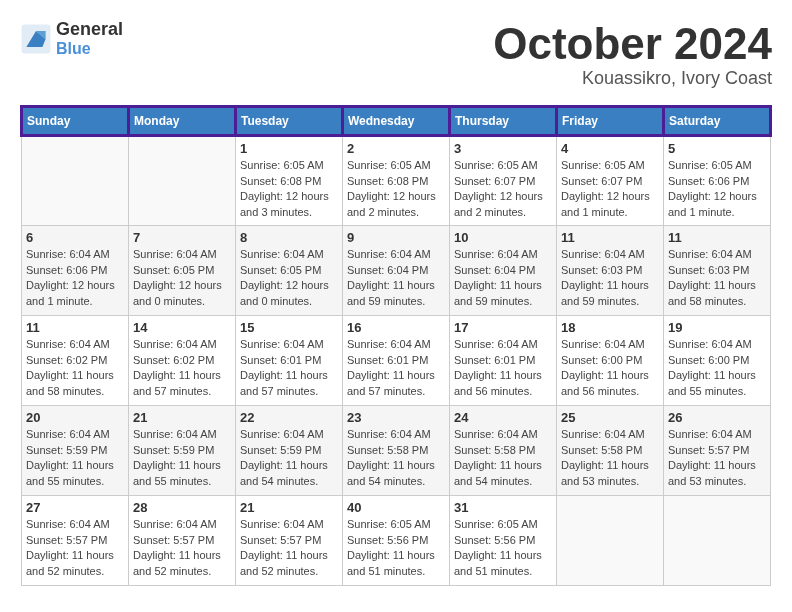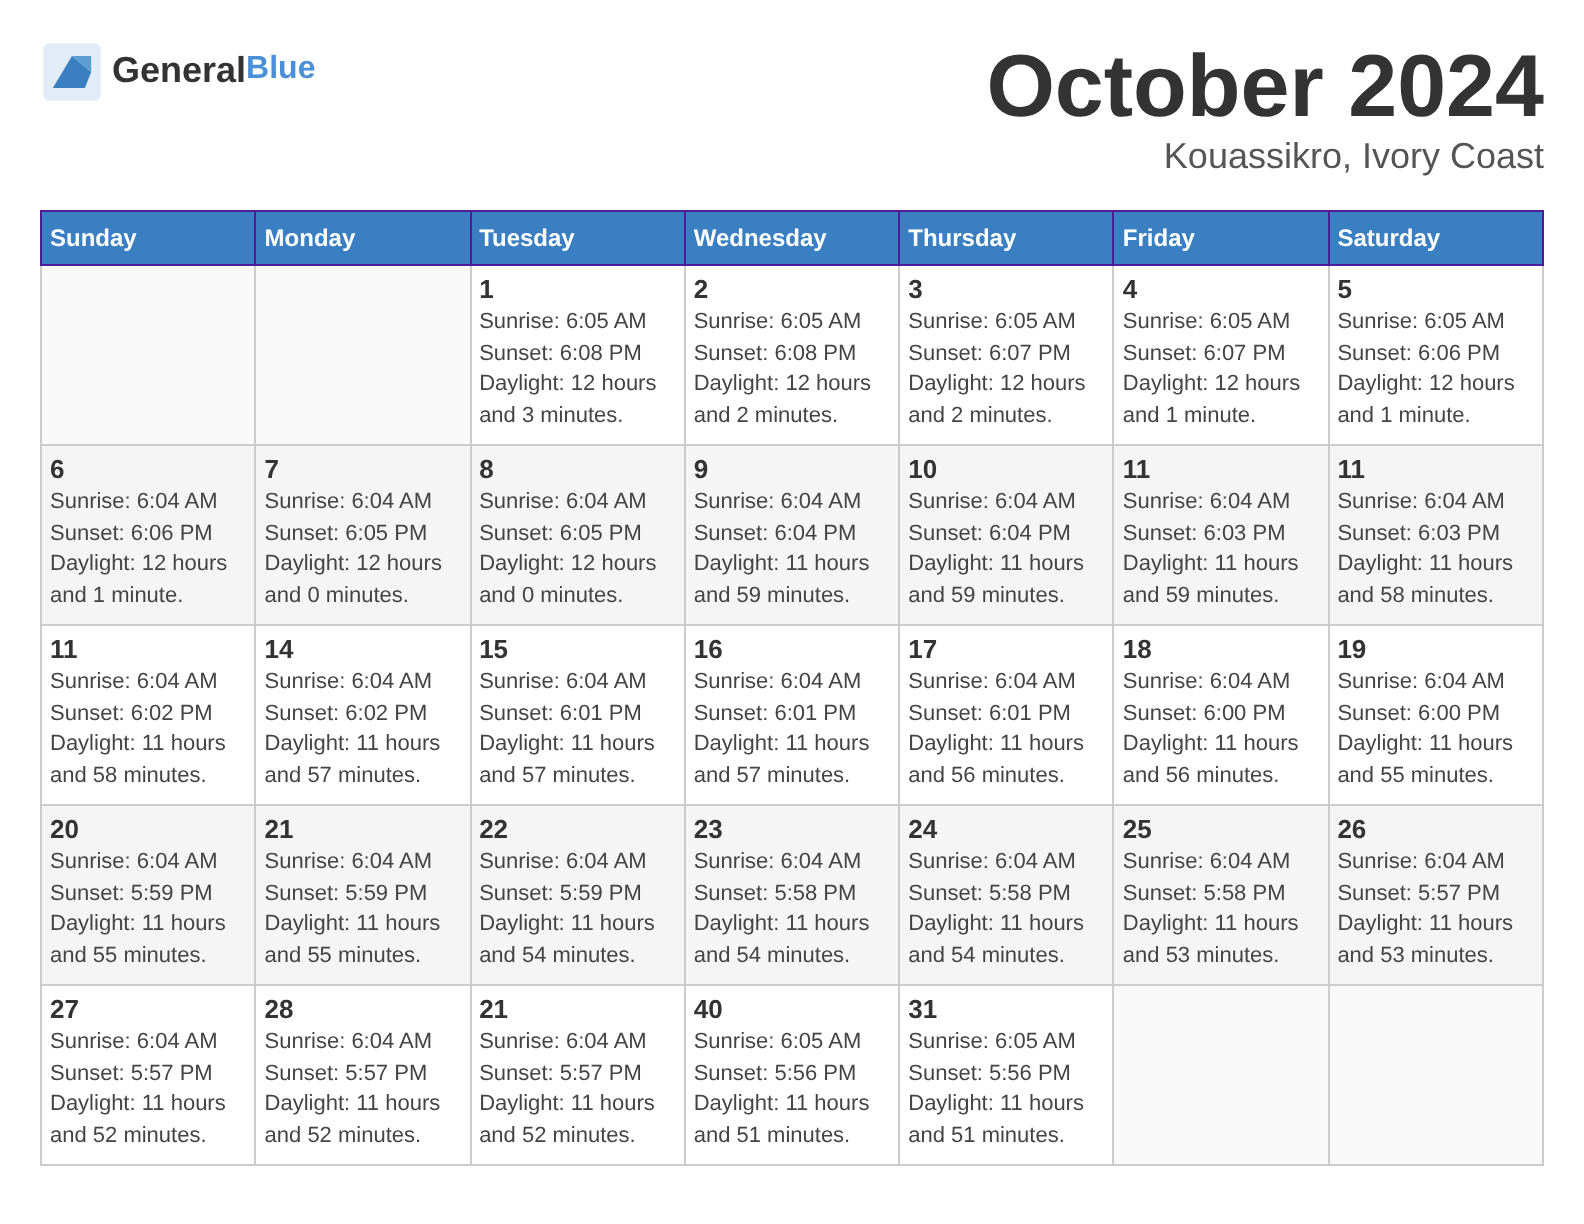--- a/index.html
+++ b/index.html
@@ -22,7 +22,7 @@
     }
     .logo-text {
       display: flex;
-      flex-direction: row;
+      flex-direction: column;
       line-height: 1.1;
     }
     .logo-general {

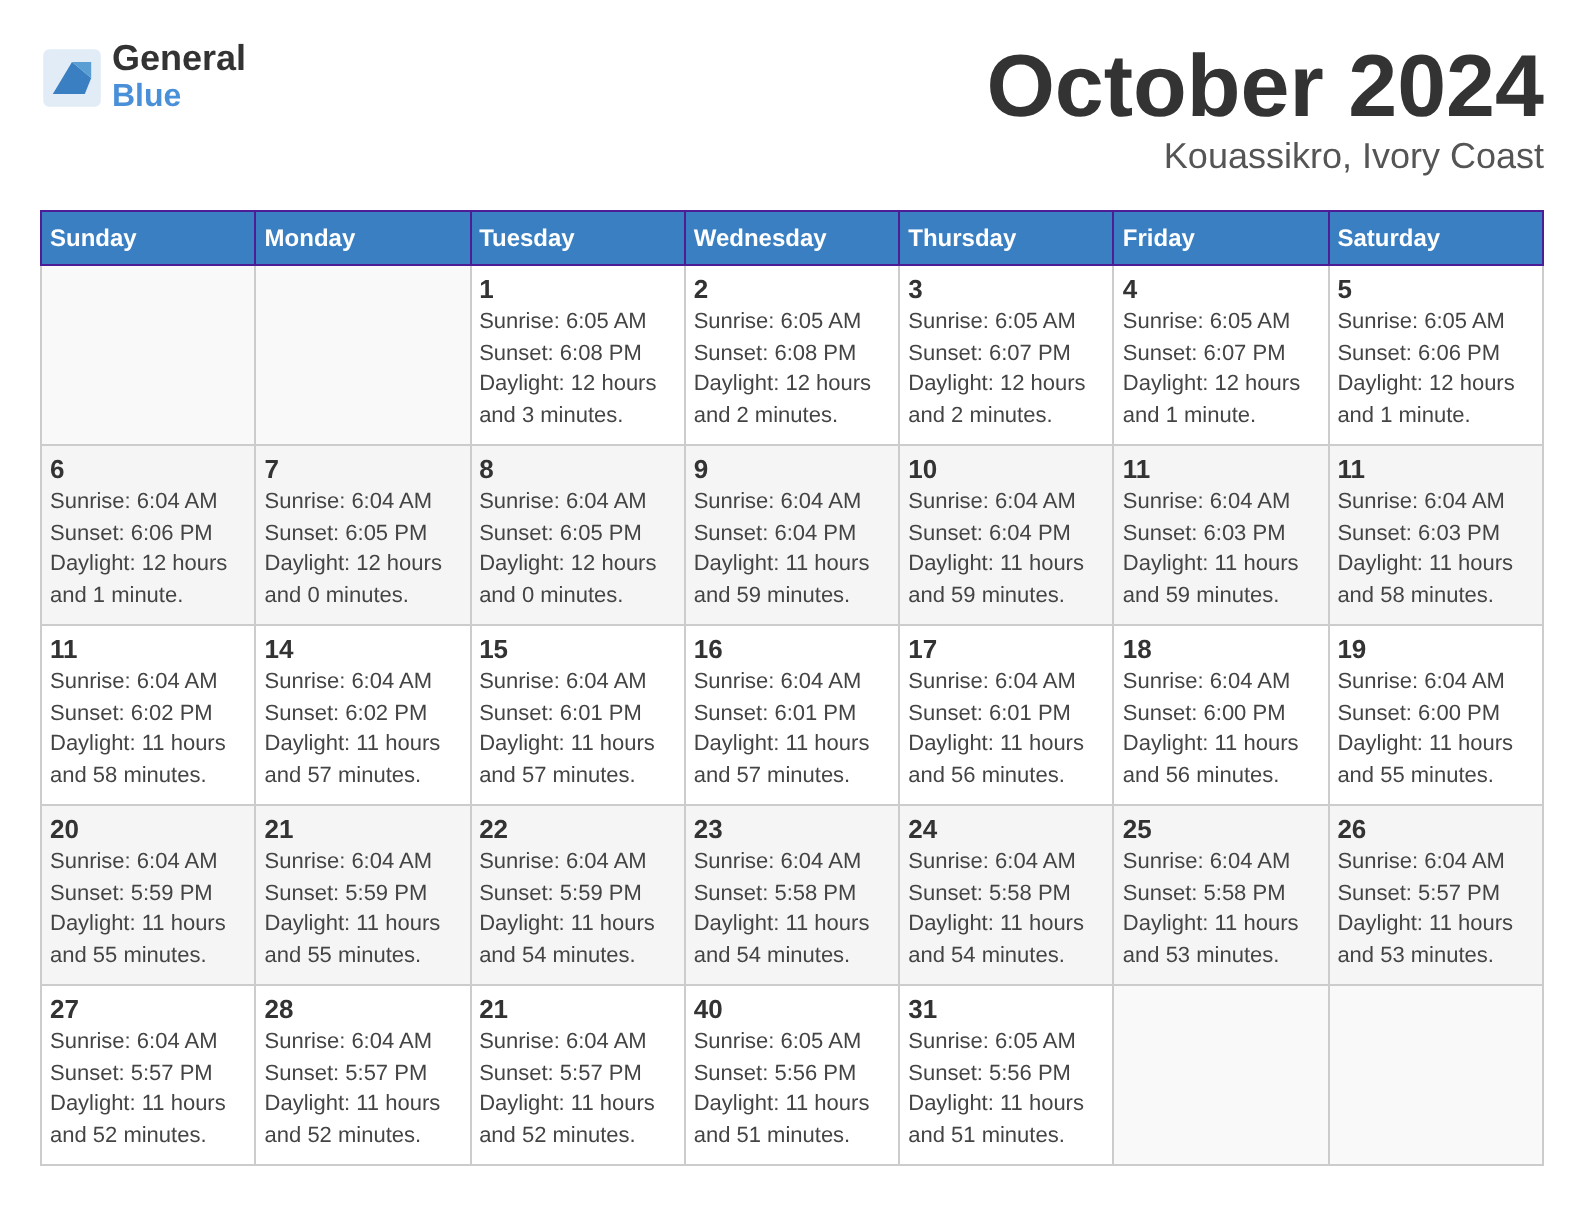--- a/index.html
+++ b/index.html
@@ -65,7 +65,7 @@
       font-weight: bold;
       padding: 6px 4px;
       text-align: left;
-      border: 1px solid #4c1d95;
+      border: 3px solid #4c1d95;
     }
     td {
       border: 1px solid #ccc;

